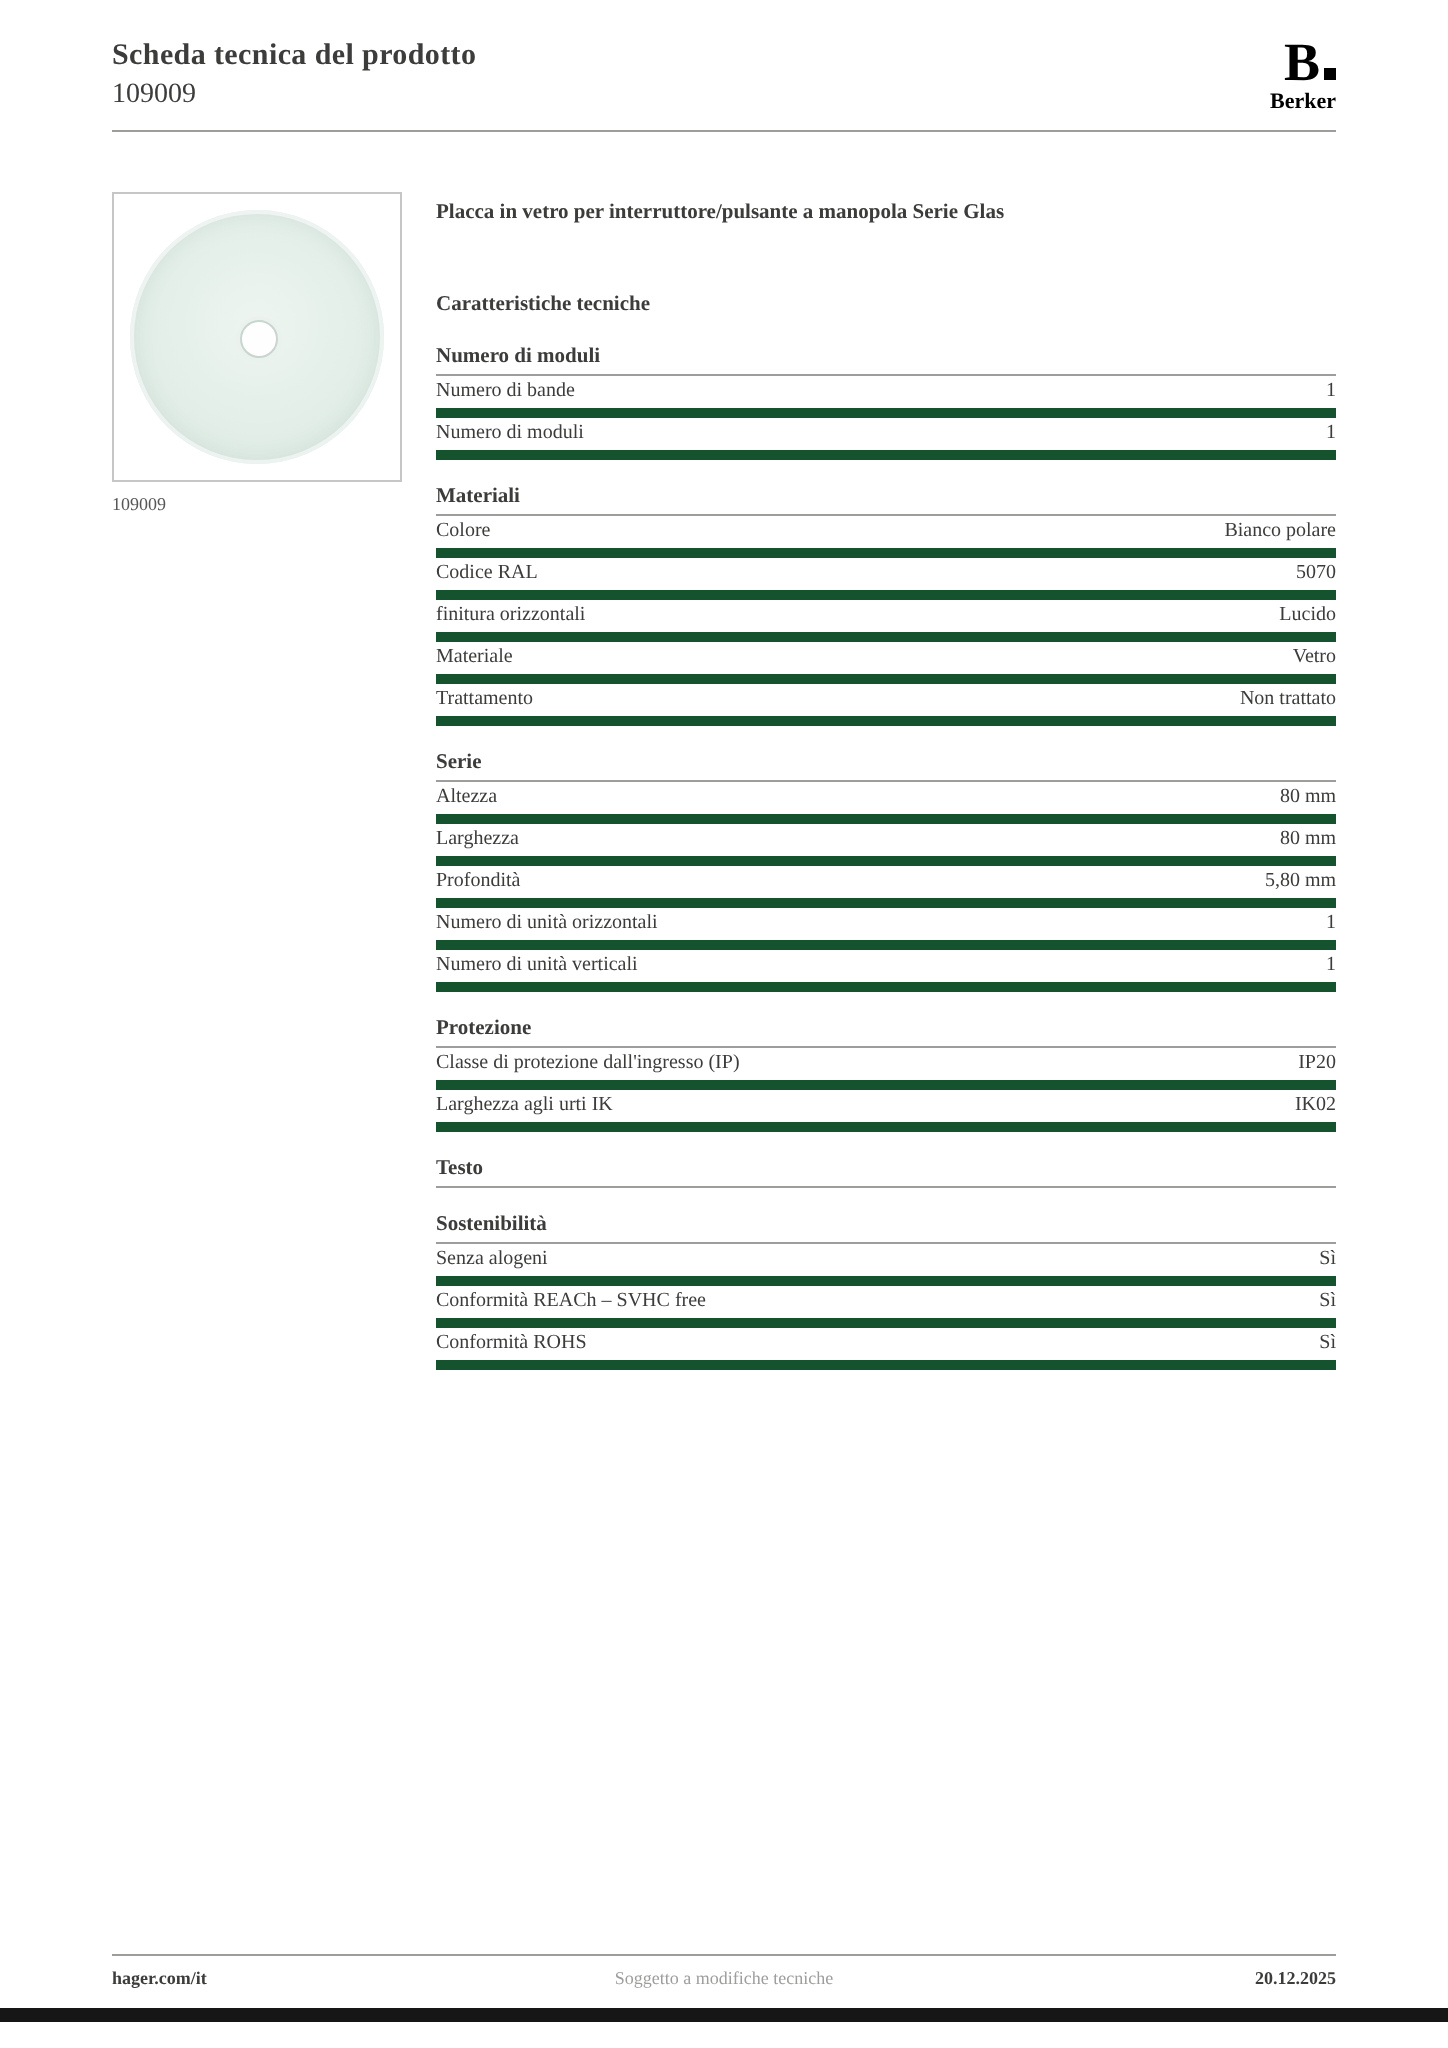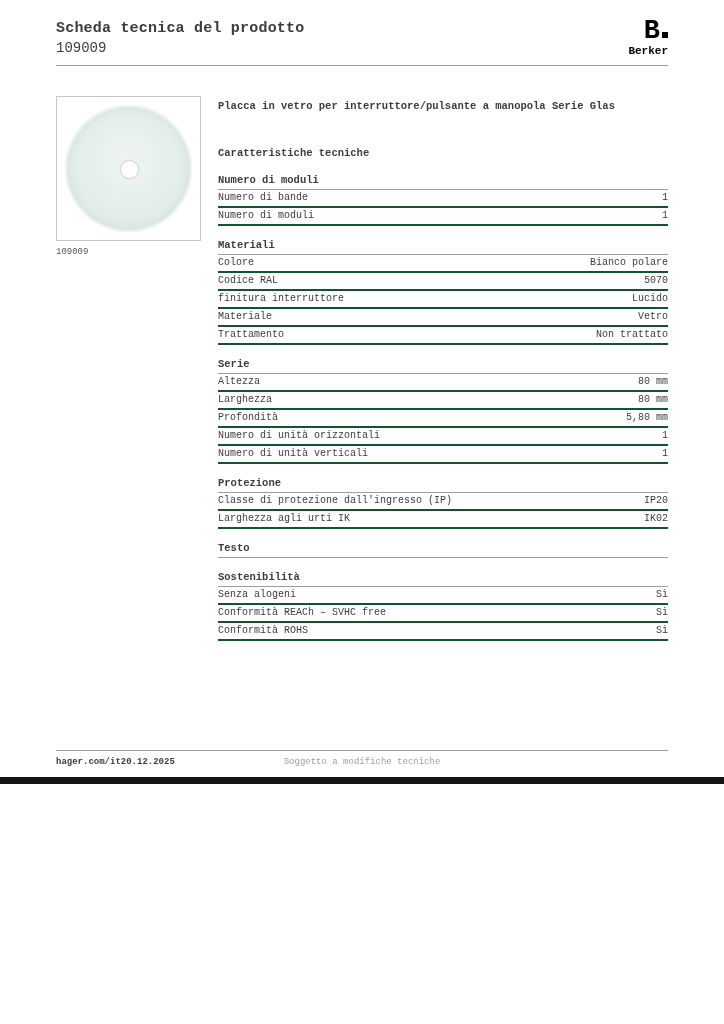--- a/index.html
+++ b/index.html
@@ -8,9 +8,9 @@
   .page {
     position: relative;
     width: 724px;
-    height: 784px;
+    height: 1011px;
     background: #ffffff;
-    font-family: Liberation Mono, monospace;
+    font-family: Liberation Serif, serif;
     color: #3c3c3b;
     overflow: hidden;
   }

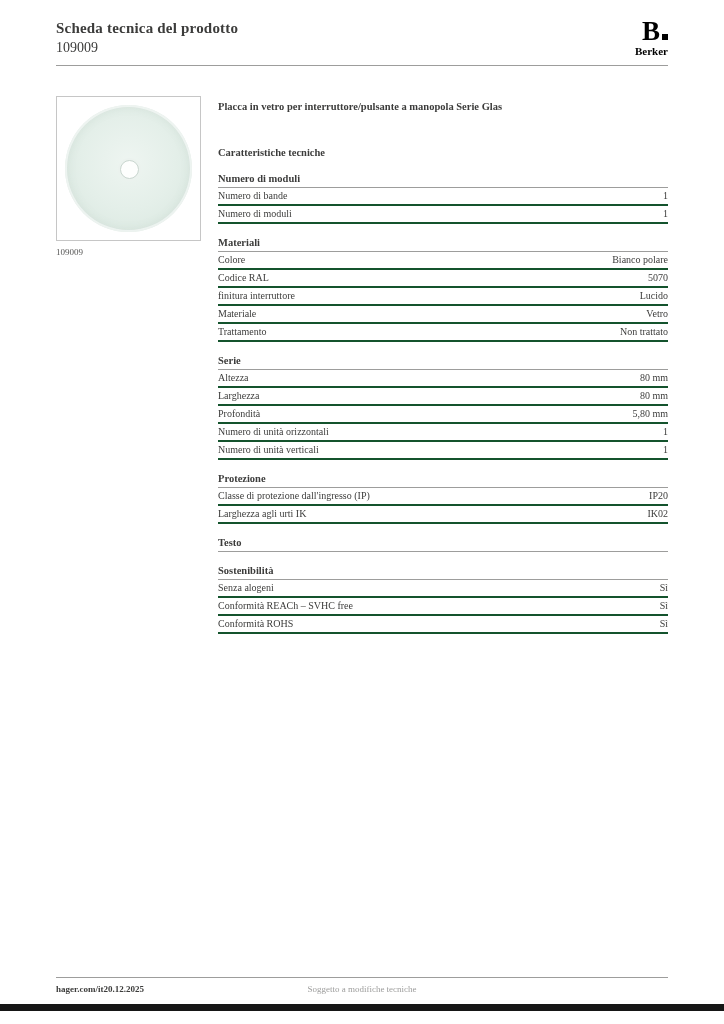--- a/index.html
+++ b/index.html
@@ -119,7 +119,7 @@
     font-size: 10px;
     line-height: 12px;
     padding: 2px 0;
-    border-bottom: 2px solid #14532d;
+    border-bottom: 5px solid #14532d;
   }
   .spec-value { text-align: right; padding-left: 12px; white-space: nowrap; }
 

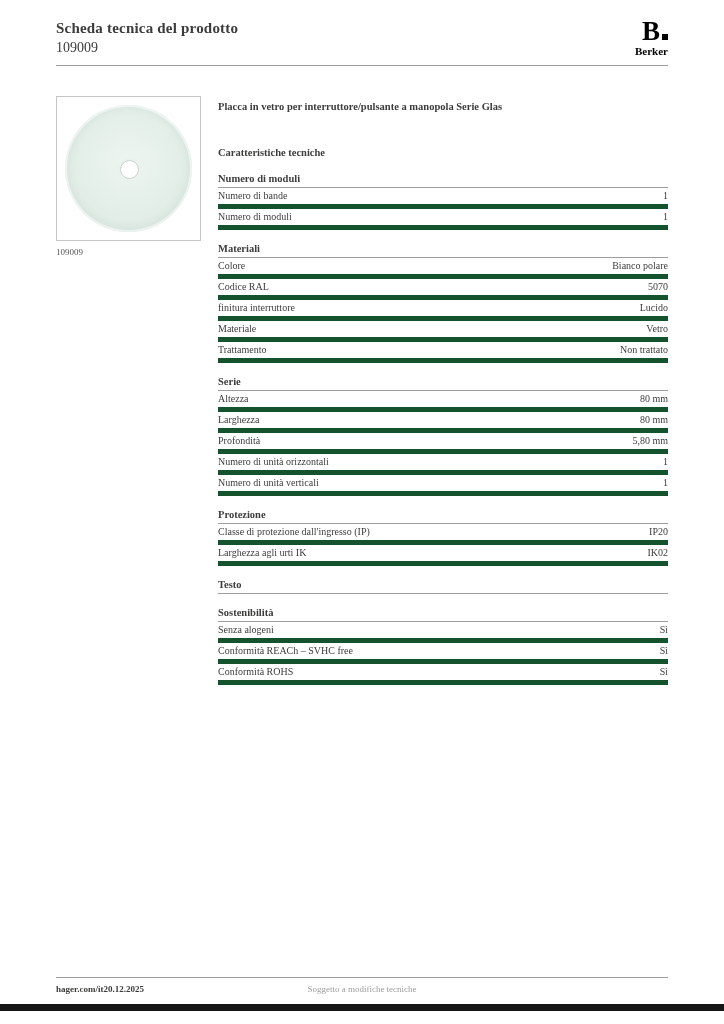--- a/index.html
+++ b/index.html
@@ -205,7 +205,7 @@
           <span class="spec-value">5070</span>
         </div>
         <div class="spec-row">
-          <span class="spec-label">finitura interruttore</span>
+          <span class="spec-label">finitura orizzontali</span>
           <span class="spec-value">Lucido</span>
         </div>
         <div class="spec-row">

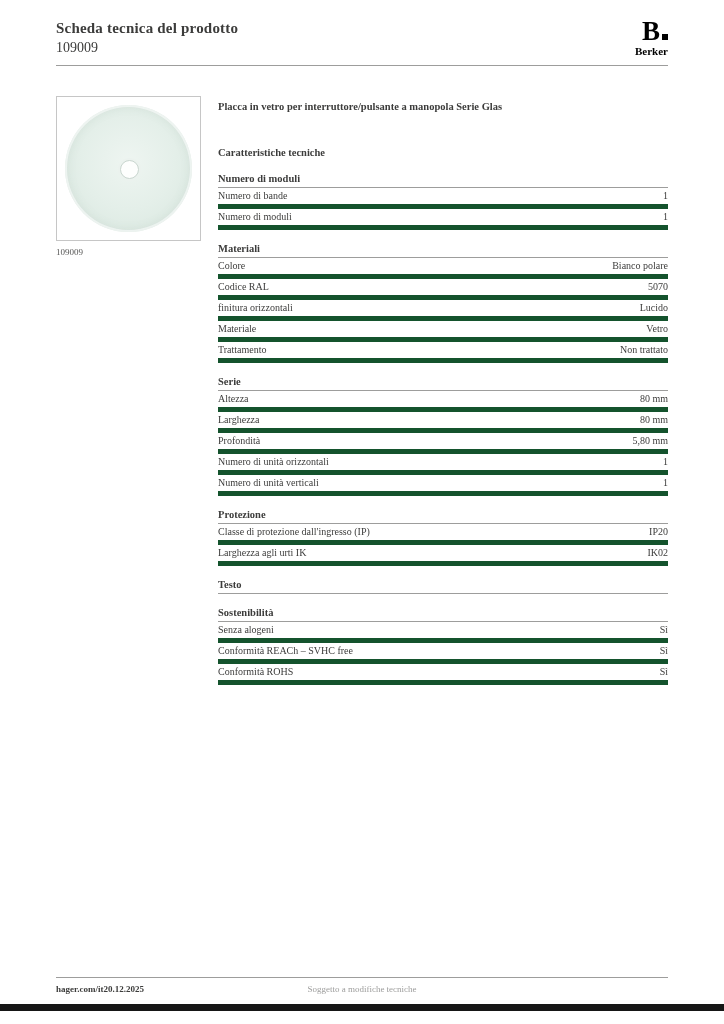--- a/index.html
+++ b/index.html
@@ -132,6 +132,7 @@
   .footer-row {
     position: relative;
     display: flex;
+    justify-content: space-between;
     font-size: 9px;
     line-height: 11px;
   }

